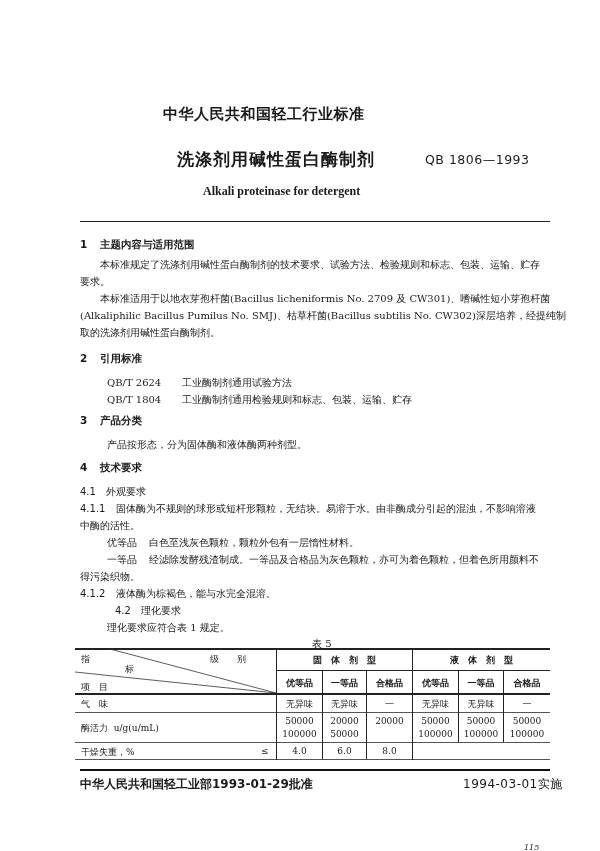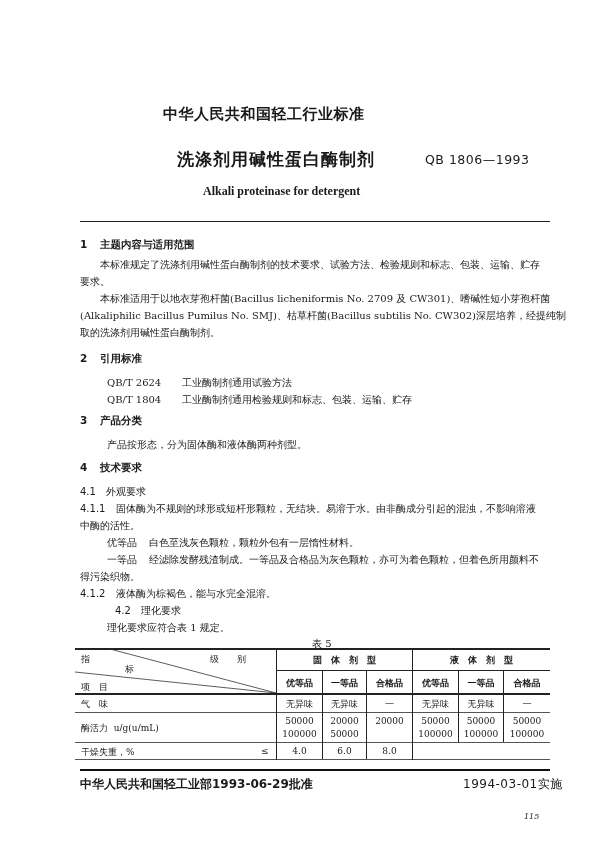--- a/index.html
+++ b/index.html
@@ -153,7 +153,7 @@
 </div>
 
 <div class="abs hr-bot"></div>
-<div class="abs sans bold foot-l">中华人民共和国轻工业部1993-06-29批准</div>
+<div class="abs sans bold foot-l">中华人民共和国轻工业部1993-01-29批准</div>
 <div class="abs sans foot-r">1994-03-01实施</div>
 <div class="abs pageno">115</div>
 

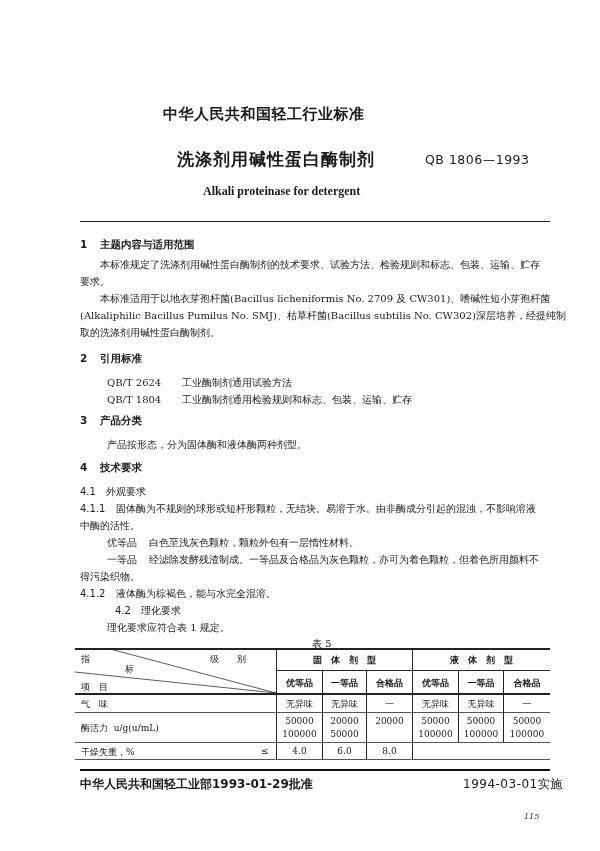--- a/index.html
+++ b/index.html
@@ -25,7 +25,7 @@
   .foot-l { left: 80px; top: 776px; font-size: 12px; }
   .foot-r { left: 463px; top: 776px; font-size: 12px; letter-spacing: 0.5px; }
   .hr-bot { left: 80px; top: 769px; width: 470px; height: 2px; background: #111; }
-  .pageno { left: 524px; top: 812px; font-size: 8px; font-style: italic; }
+  .pageno { left: 524px; top: 843px; font-size: 8px; font-style: italic; }
 </style>
 </head>
 <body>

